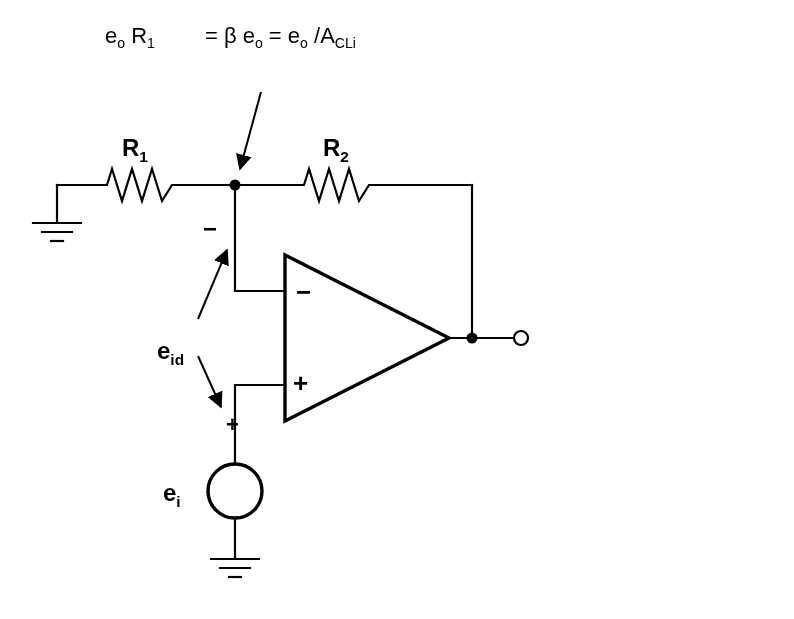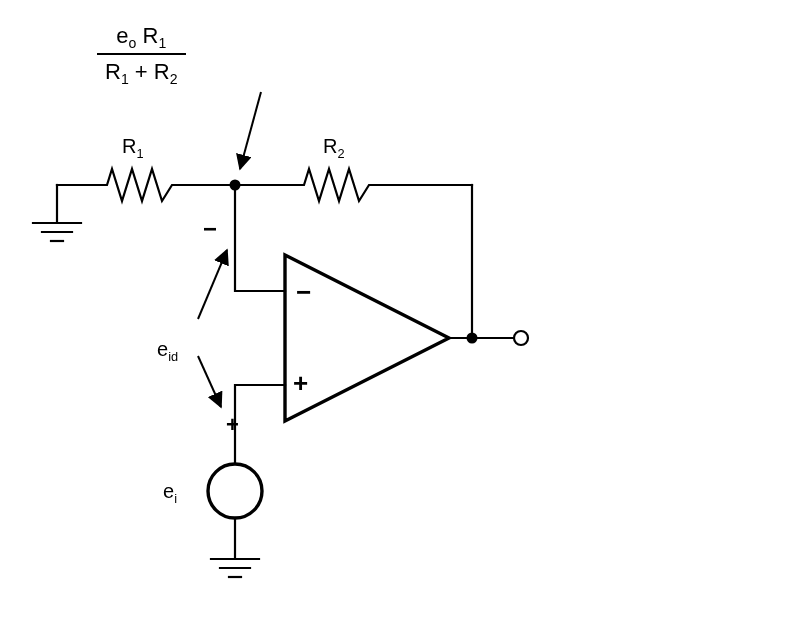--- a/index.html
+++ b/index.html
@@ -79,6 +79,7 @@
       <div class="num"><span>e</span><sub>o</sub><span> R</span><sub>1</sub></div>
       <div class="den"><span>R</span><sub>1</sub><span> + R</span><sub>2</sub></div>
     </div>
+    <div class="rhs"><span>= β e</span><sub>o</sub><span> = e</span><sub>o</sub><span> /A</span><sub>CLi</sub></div>
   </div>
 
   <div class="lbl" style="left:122px;top:135px;"><span>R</span><sub>1</sub></div>

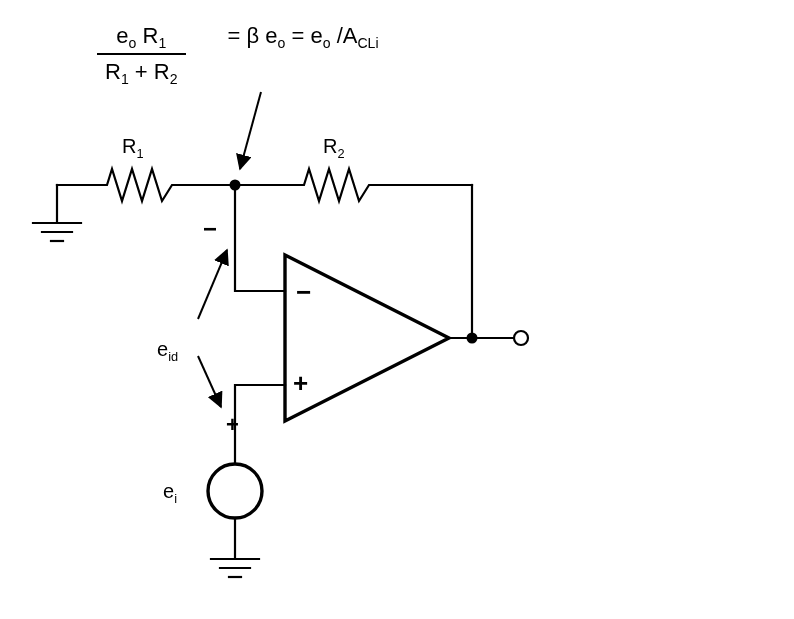--- a/index.html
+++ b/index.html
@@ -77,7 +77,6 @@
   <div class="formula">
     <div class="fraction">
       <div class="num"><span>e</span><sub>o</sub><span> R</span><sub>1</sub></div>
-      <div class="den"><span>R</span><sub>1</sub><span> + R</span><sub>2</sub></div>
     </div>
     <div class="rhs"><span>= β e</span><sub>o</sub><span> = e</span><sub>o</sub><span> /A</span><sub>CLi</sub></div>
   </div>

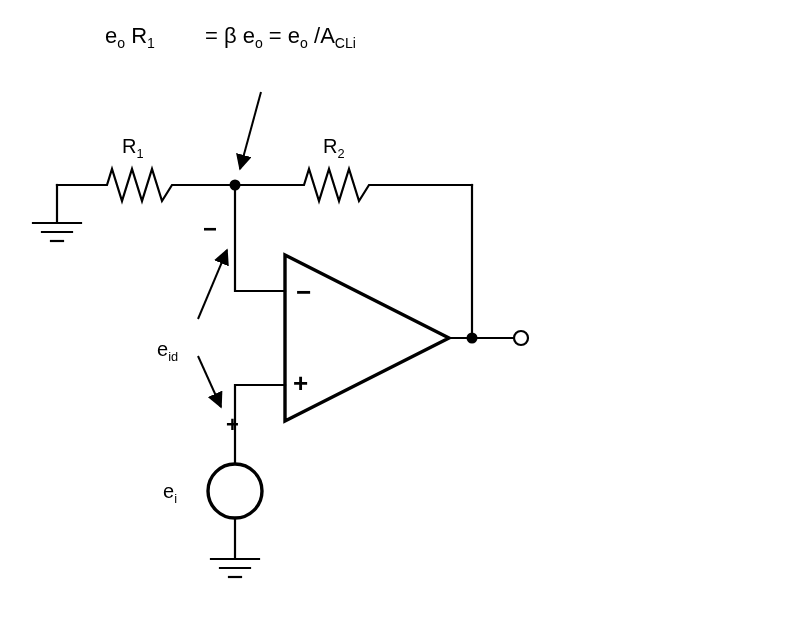--- a/index.html
+++ b/index.html
@@ -14,7 +14,7 @@
   .dot{fill:var(--line);stroke:none;}
   .term{fill:#fff;stroke:var(--line);stroke-width:2.2;}
   .arrowline{stroke:var(--line);stroke-width:2;fill:none;}
-  .lbl{position:absolute;font-size:20px;line-height:1.1;white-space:nowrap;color:var(--text);}
+  .lbl{position:absolute;font-size:24px;line-height:1.1;white-space:nowrap;color:var(--text);font-weight:bold;}
   .lbl sub{font-size:64%;line-height:0;}
   .sign{font-weight:bold;}
   .formula{position:absolute;left:97px;top:24px;display:flex;align-items:flex-start;font-size:22px;line-height:1.1;white-space:nowrap;gap:36px;}

